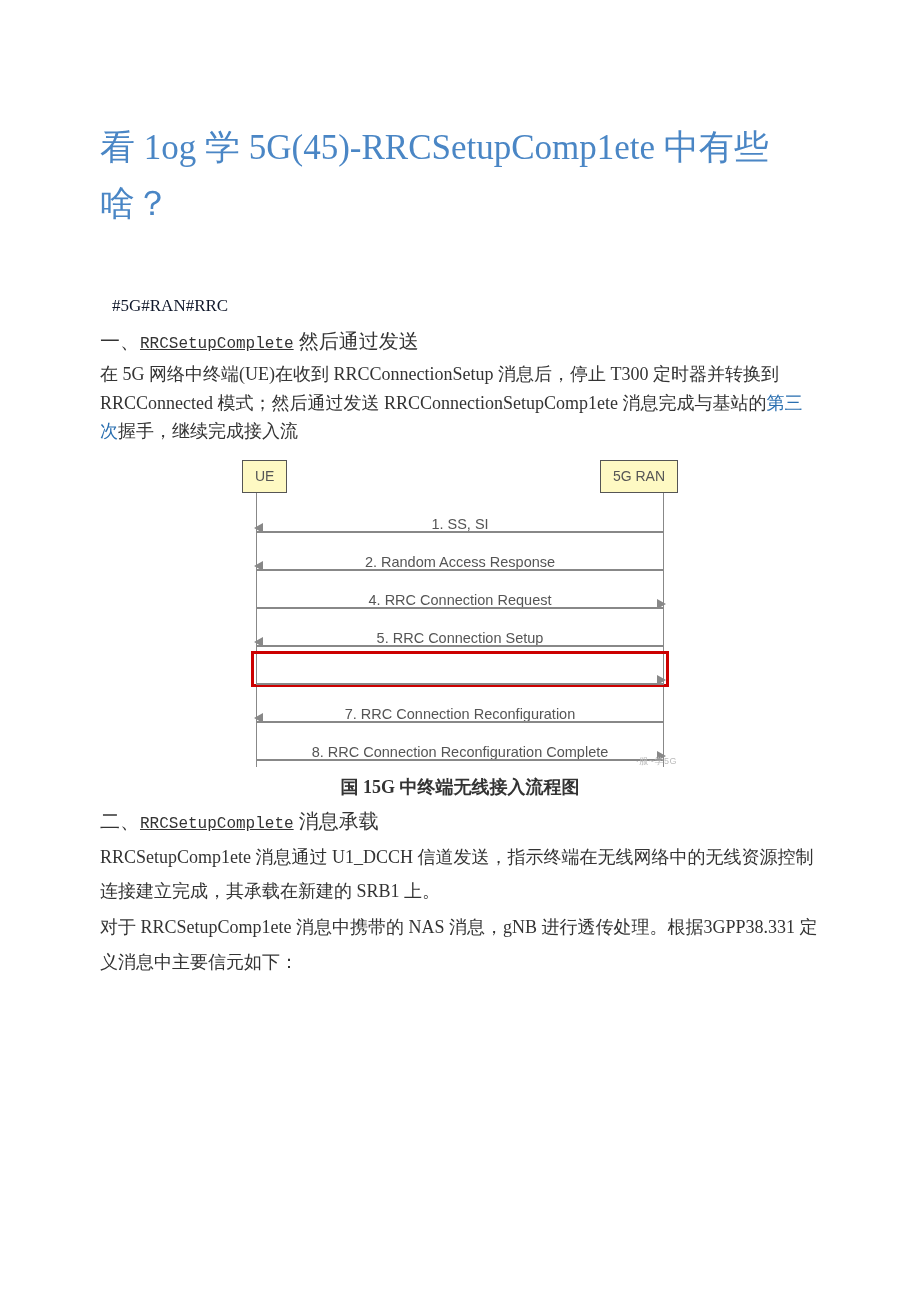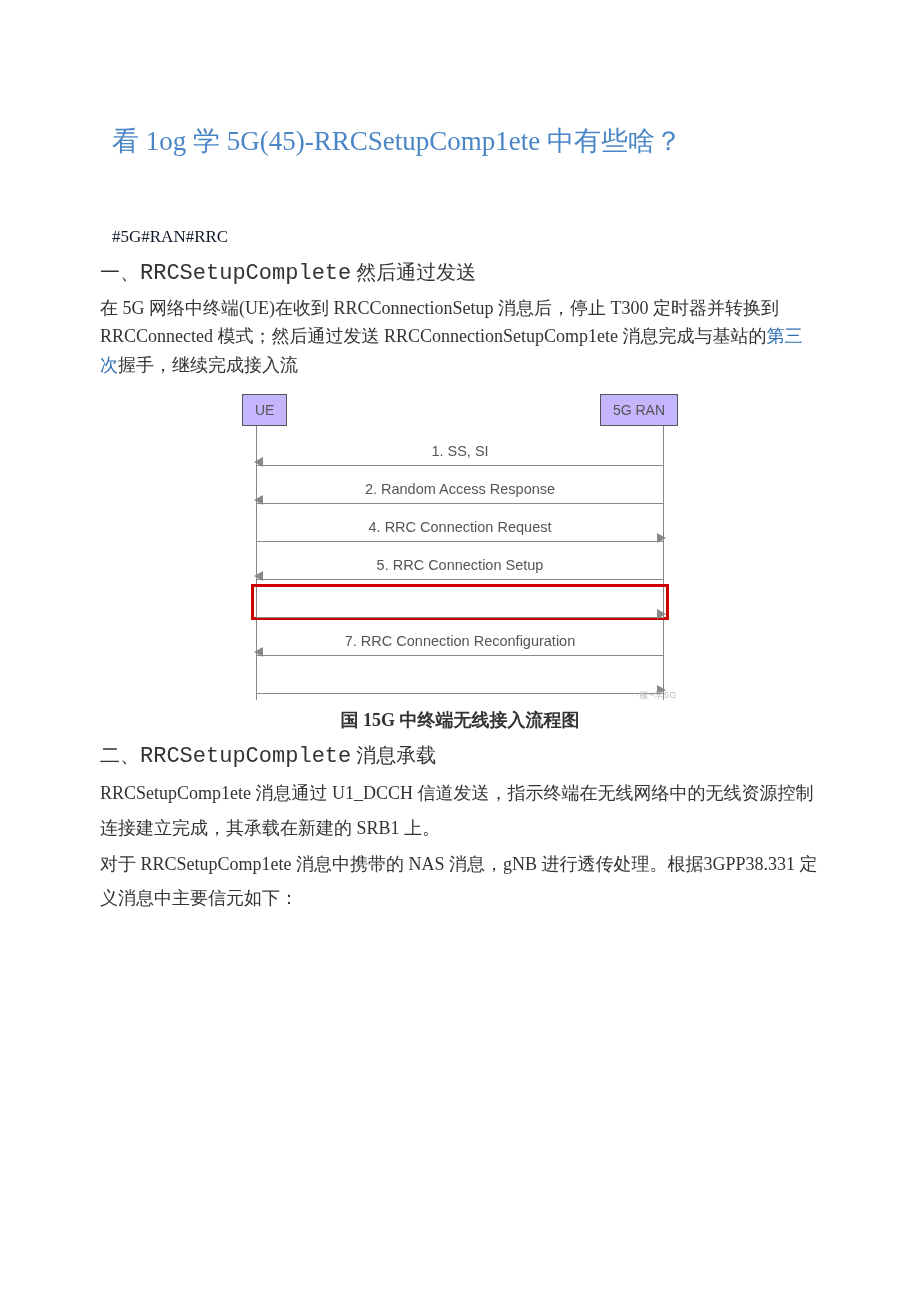--- a/index.html
+++ b/index.html
@@ -15,9 +15,9 @@
   }
   h1 {
     color: #4a86c5;
-    font-size: 27px;
+    font-size: 35px;
     font-weight: normal;
-    margin: 0 0 60px 12px;
+    margin: 0 0 60px 0;
     font-family: "SimSun", serif;
   }
   .tags {

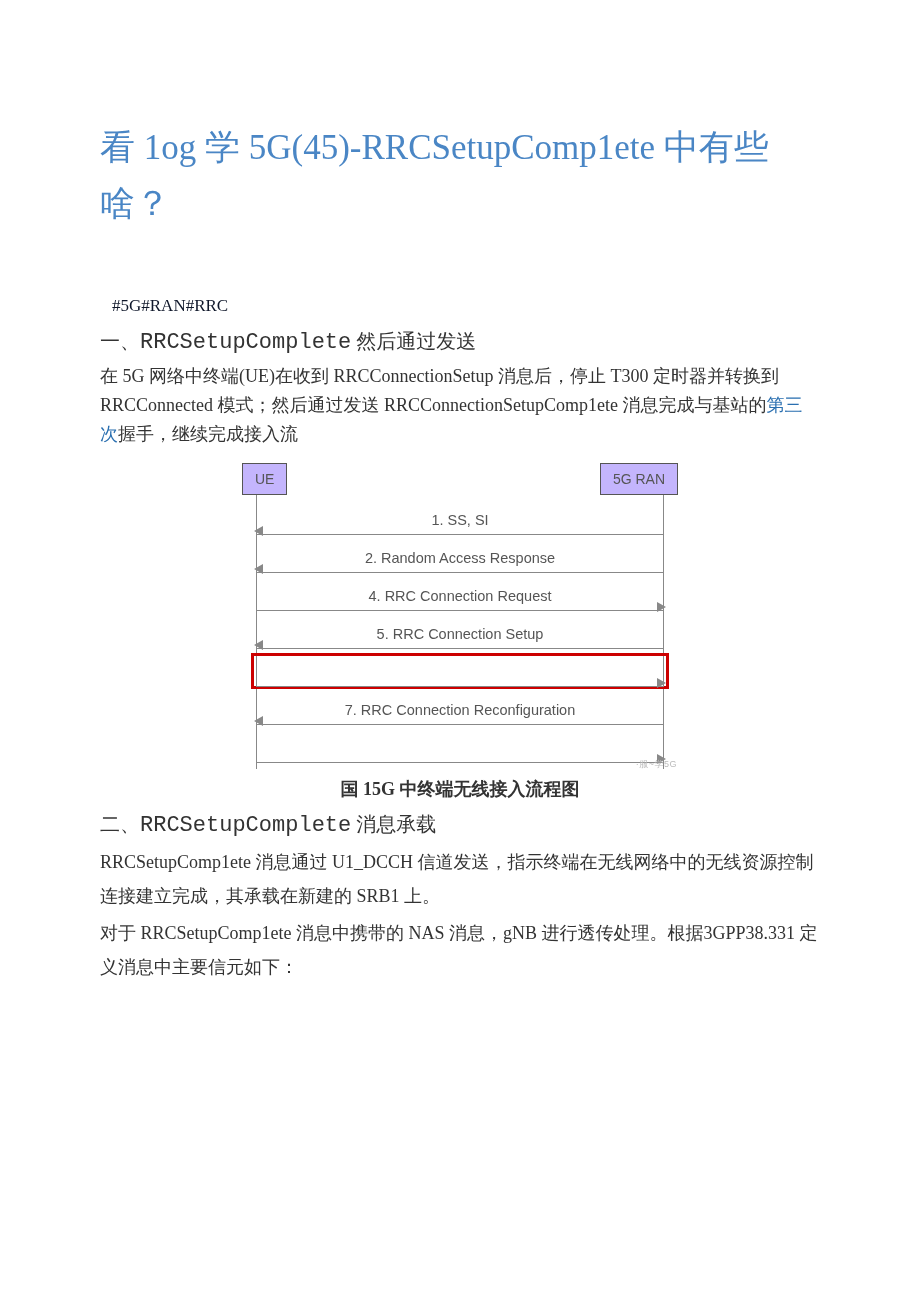--- a/index.html
+++ b/index.html
@@ -34,7 +34,8 @@
   }
   .section-head .latin {
     font-family: "Courier New", monospace;
-    font-size: 22px;
+    font-size: 16px;
+    text-decoration: underline;
   }
   p.body {
     margin: 2px 0;

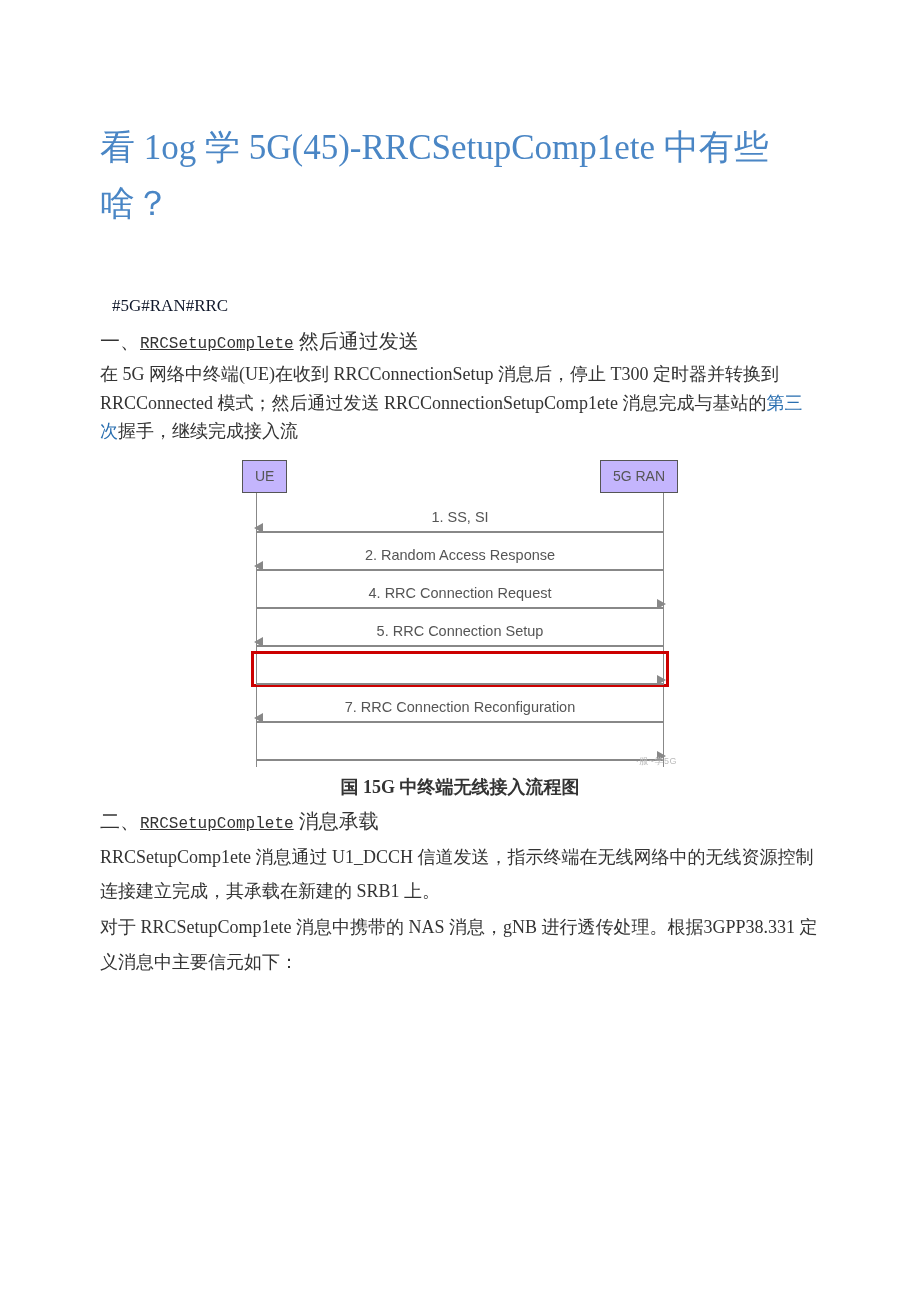--- a/index.html
+++ b/index.html
@@ -68,7 +68,7 @@
     font-size: 14px;
     font-family: Arial, sans-serif;
     color: #555;
-    background: #c4b5fd;
+    background: #fef9c3;
   }
   .d-body {
     position: relative;

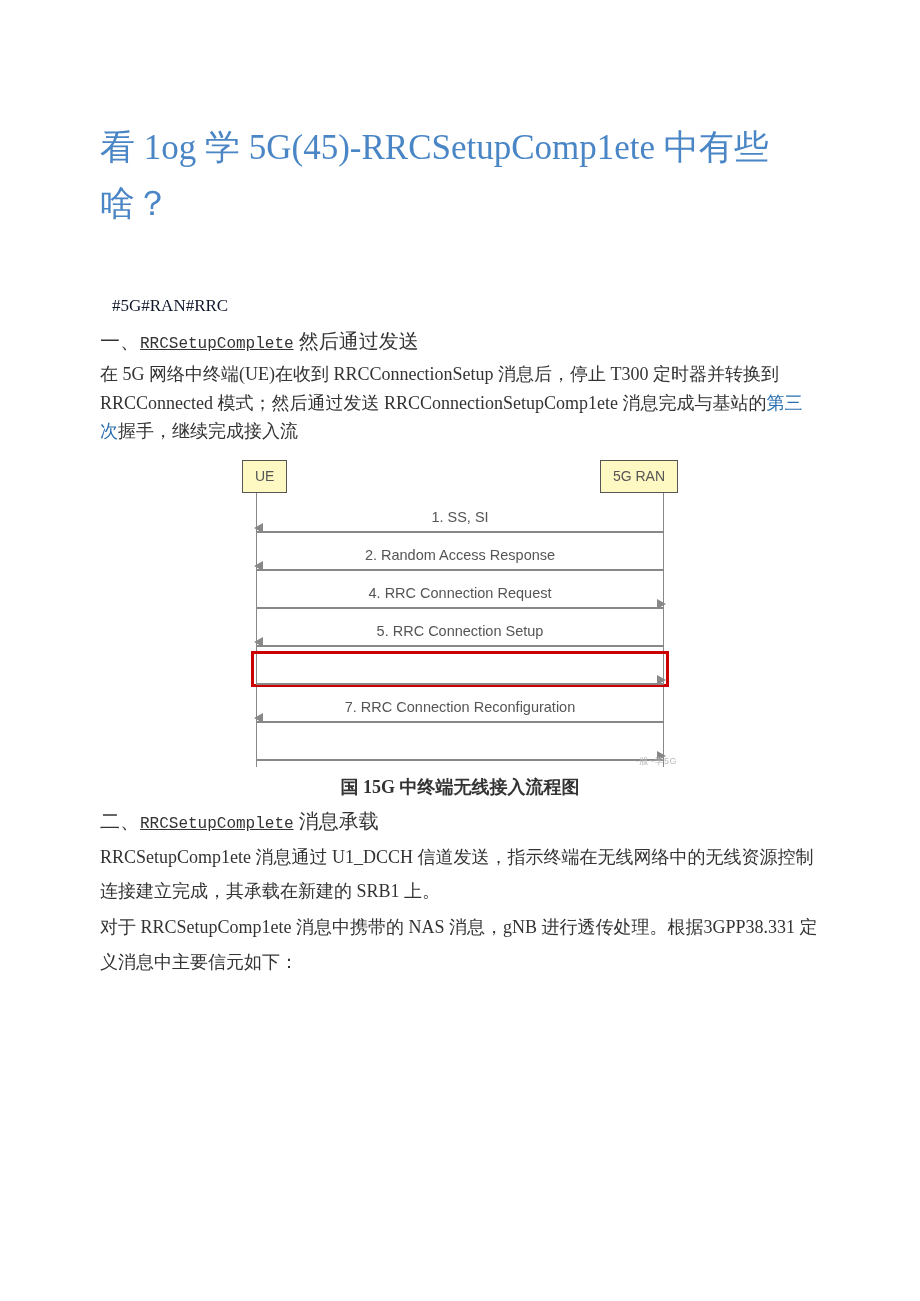--- a/index.html
+++ b/index.html
@@ -81,7 +81,7 @@
     position: relative;
     height: 38px;
     display: flex;
-    align-items: center;
+    align-items: flex-end;
     justify-content: center;
     font-family: Arial, sans-serif;
     font-size: 14.5px;

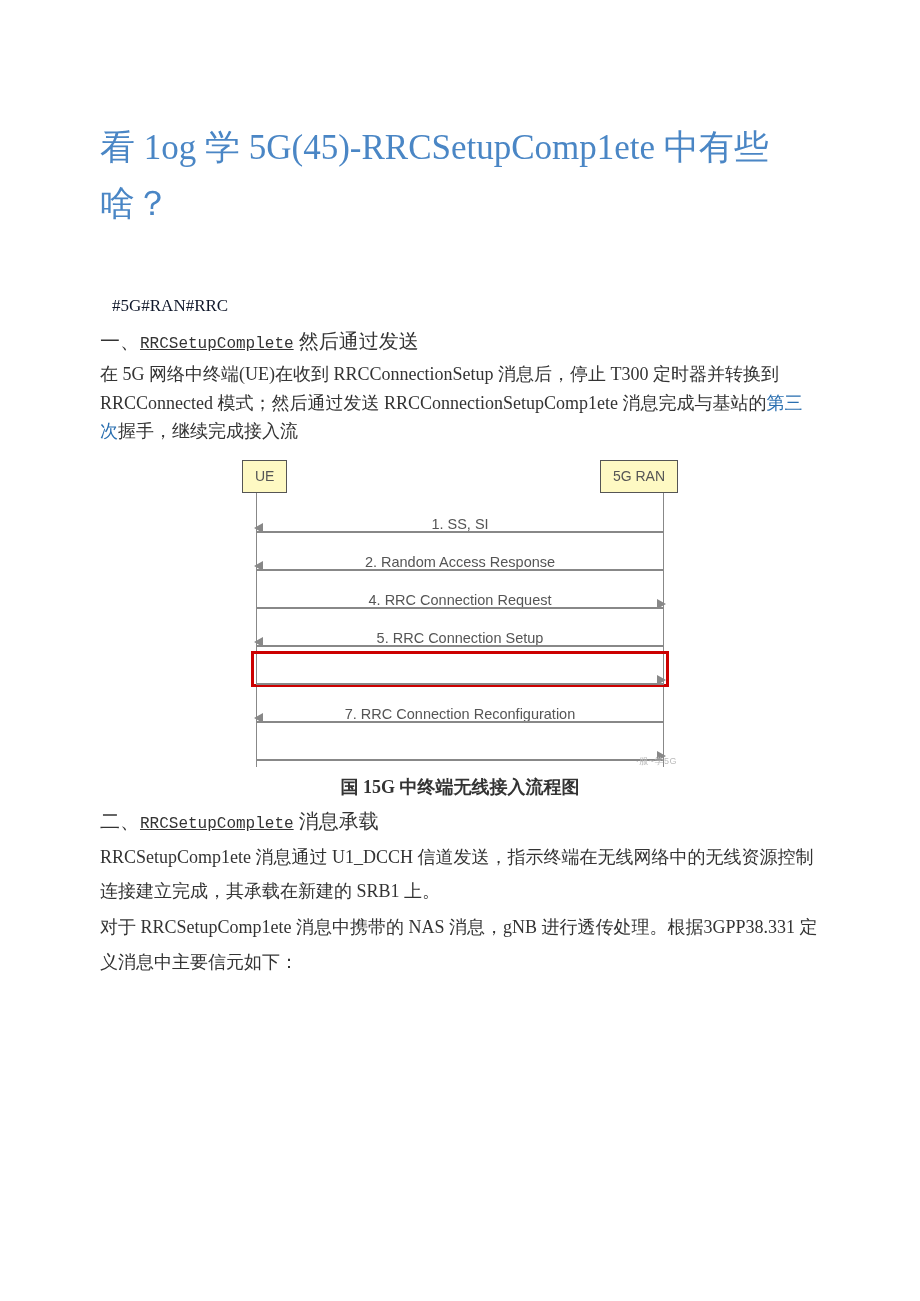--- a/index.html
+++ b/index.html
@@ -178,6 +178,7 @@
       <div class="d-line arrowL"></div>
     </div>
     <div class="d-row">
+      <span>8. RRC Connection Reconfiguration Complete</span>
       <div class="d-line arrowR"></div>
     </div>
     <div class="d-watermark">·服~学5G</div>

